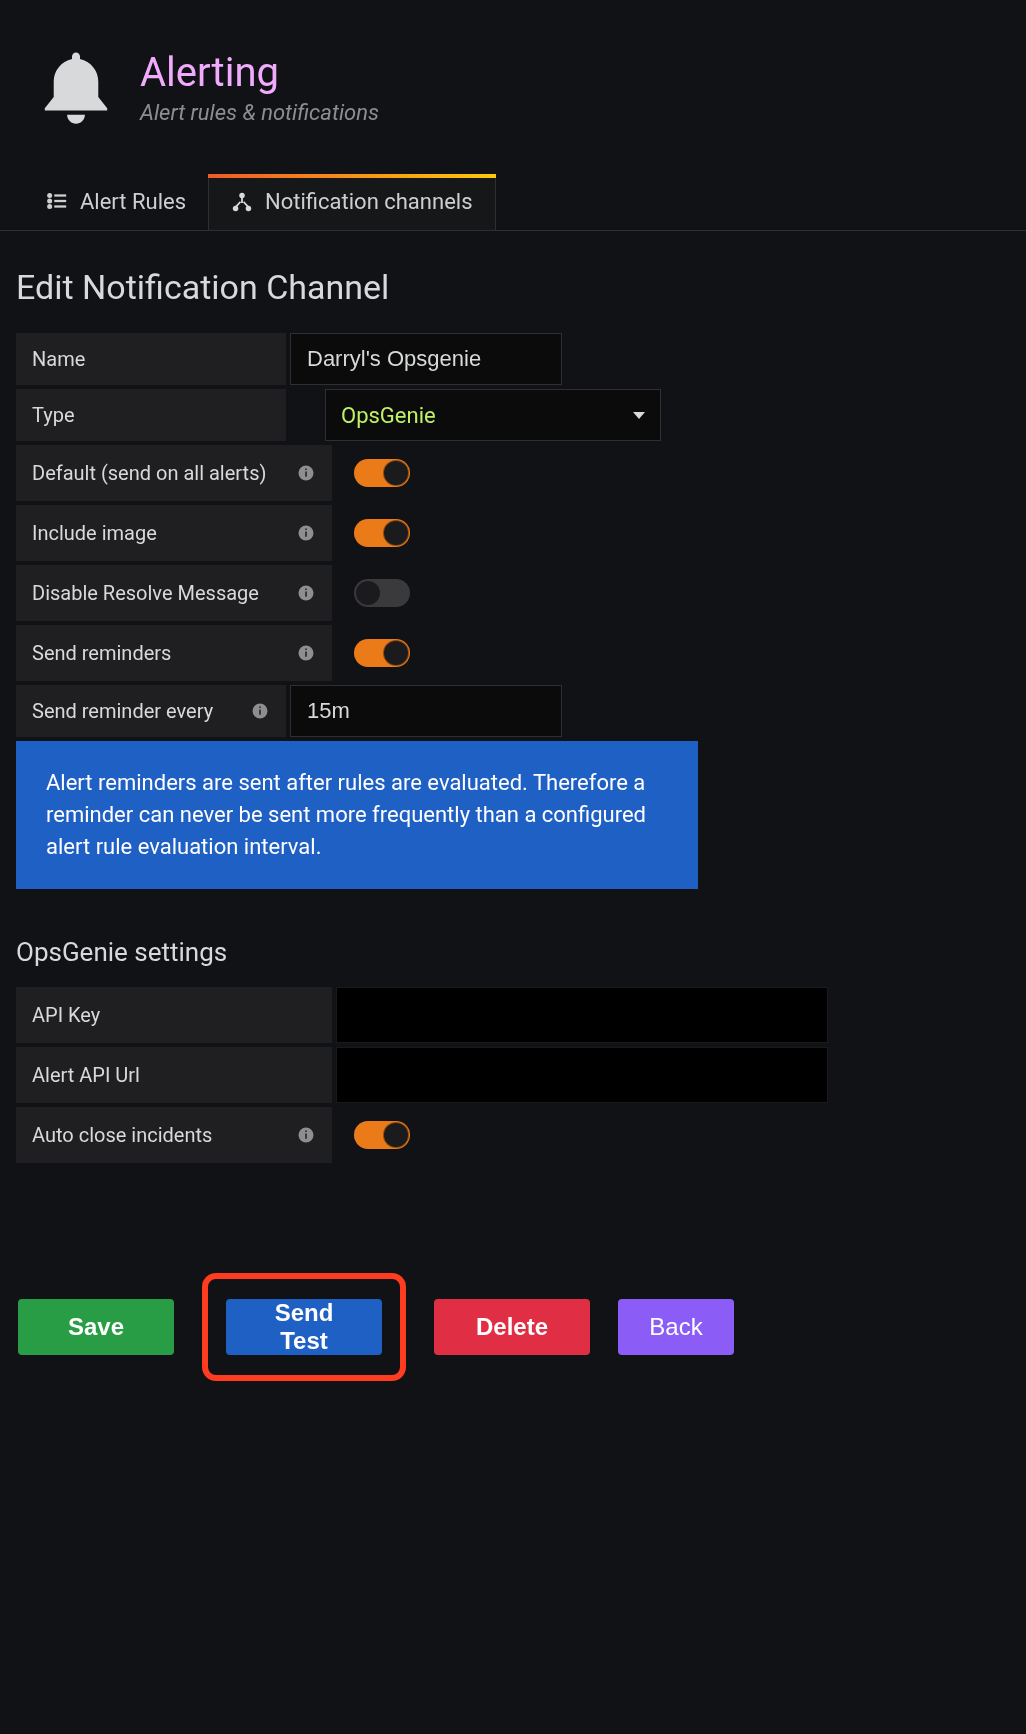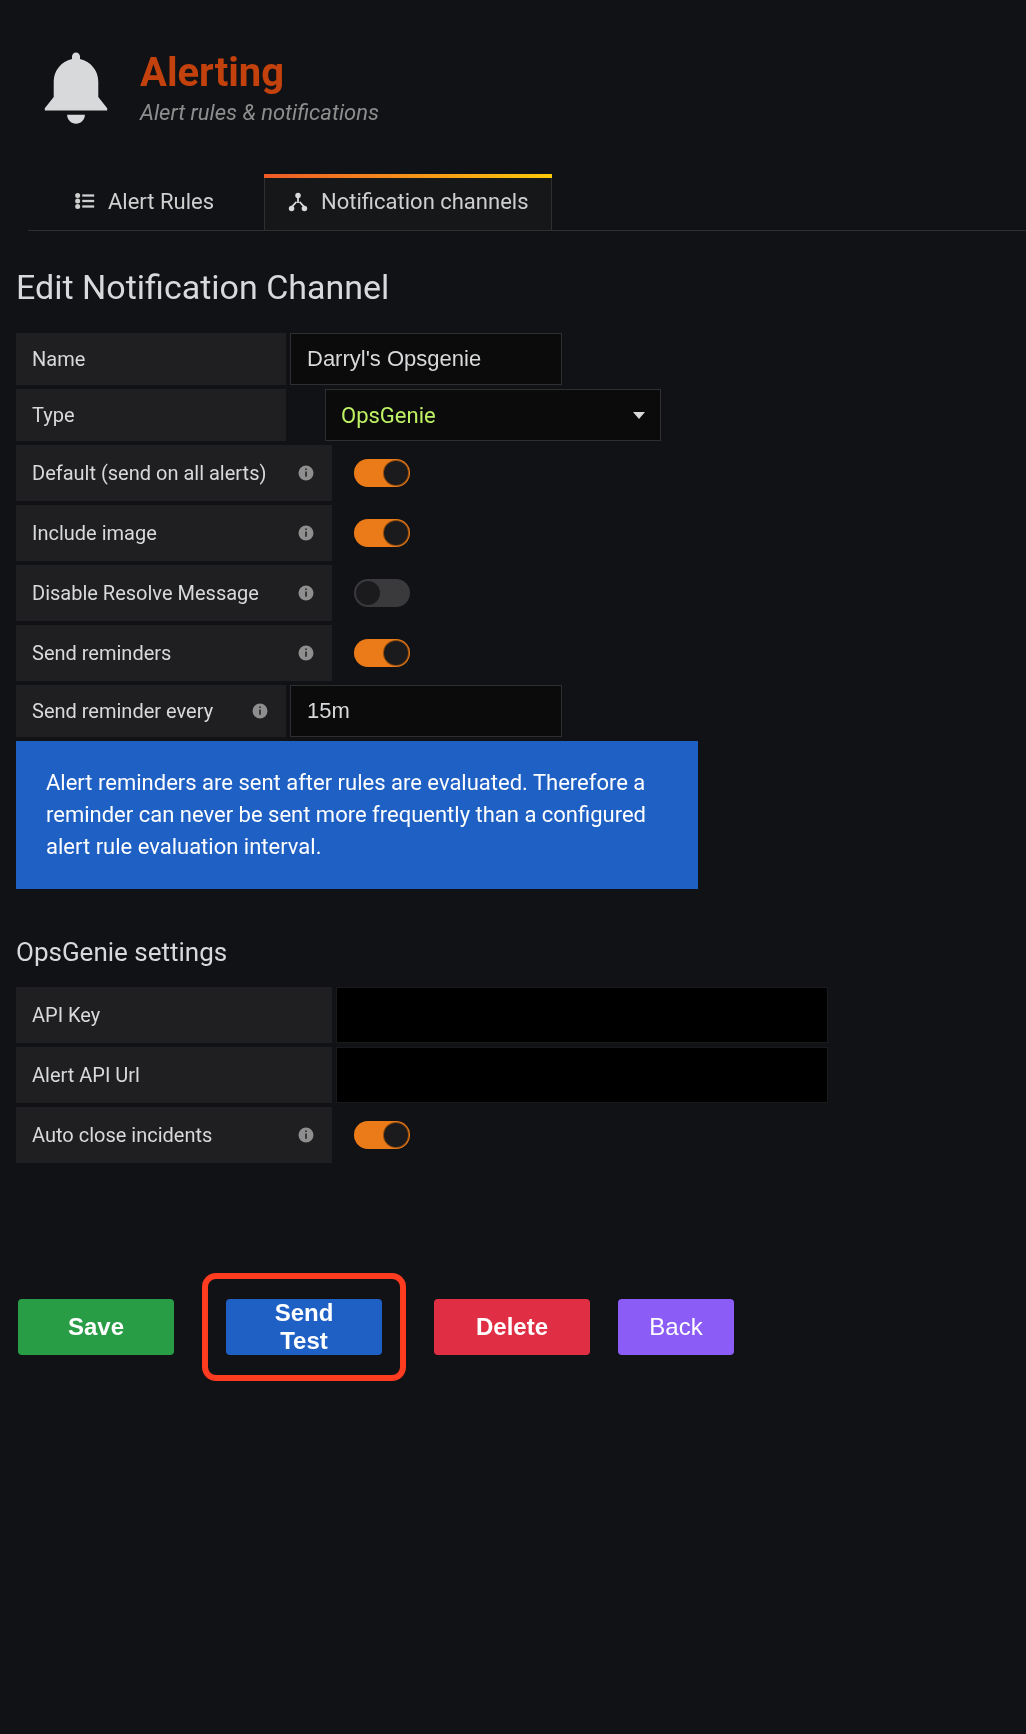--- a/index.html
+++ b/index.html
@@ -21,8 +21,8 @@
   .bell-svg { width: 72px; height: 78px; }
   .title-block h1 {
     font-size: 40px;
-    font-weight: 700;
-    color: #c2410c;
+    font-weight: 400;
+    color: #f0abfc;
   }
   .title-block .sub {
     font-size: 22px;

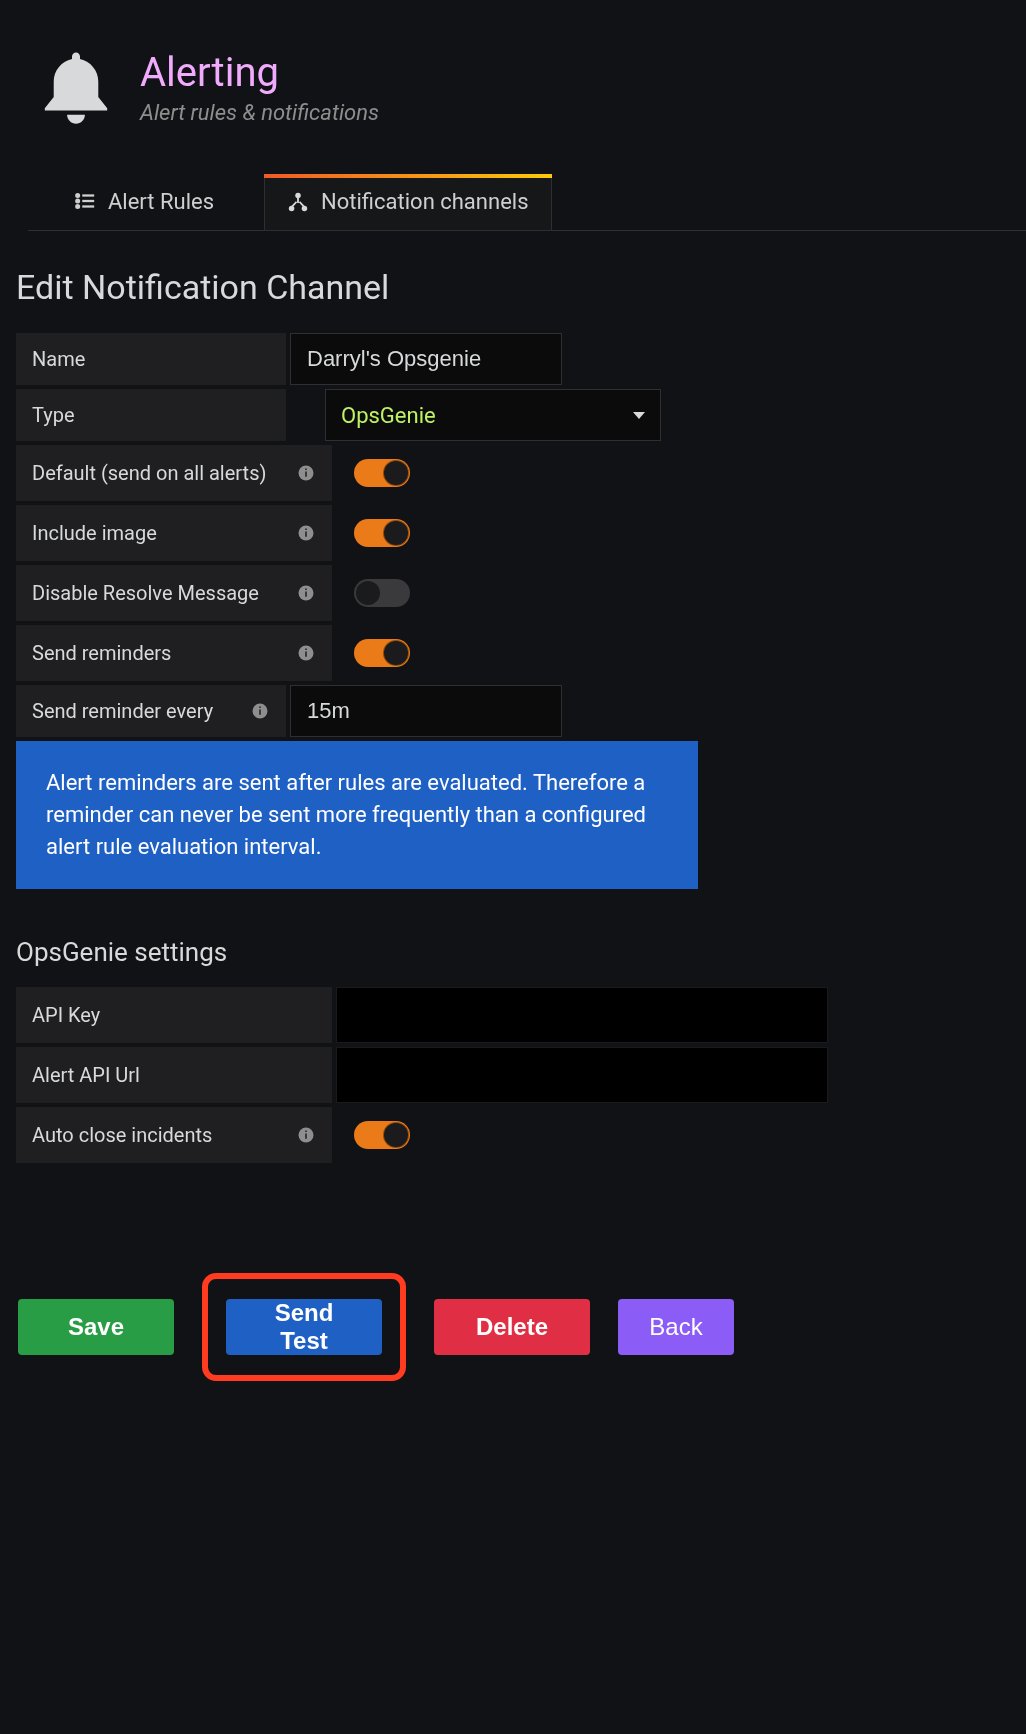--- a/index.html
+++ b/index.html
@@ -32,10 +32,8 @@
   }
   .tabs {
     display: flex;
-    gap: 28px;
     padding: 24px 40px 0 24px;
     border-bottom: 1px solid #2f2f32;
-    margin-left: 28px;
   }
   .tab {
     display: flex;

